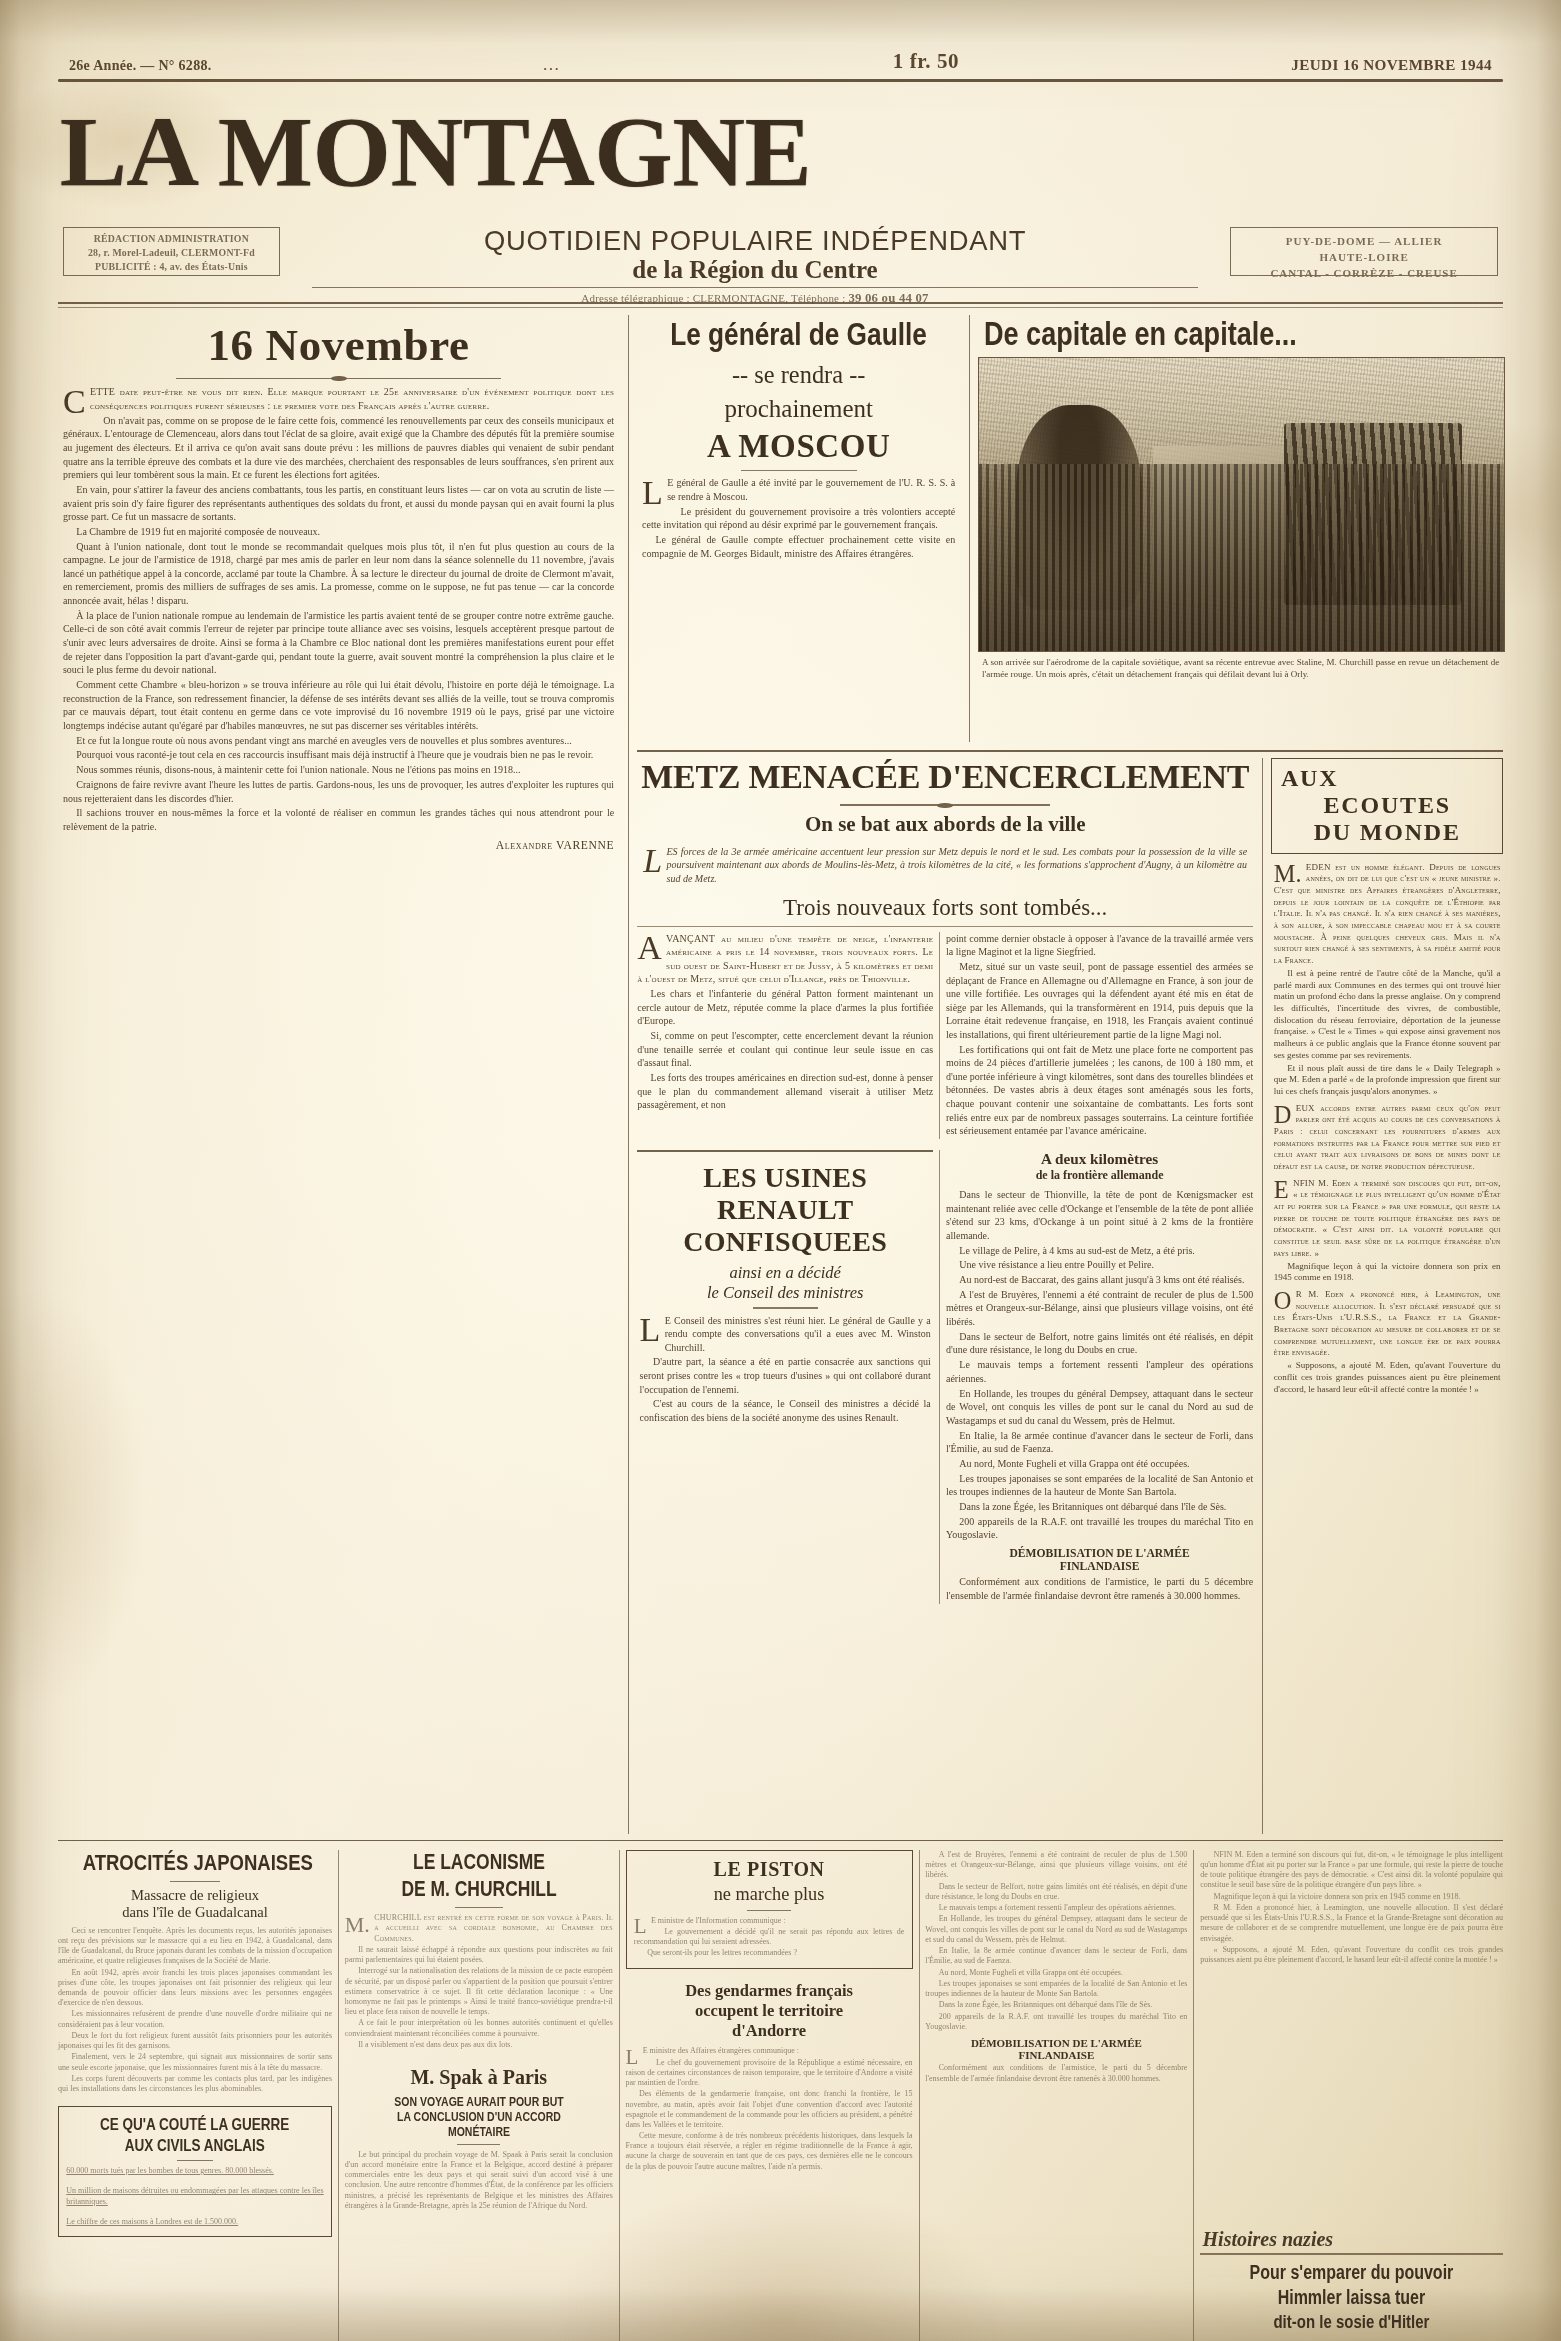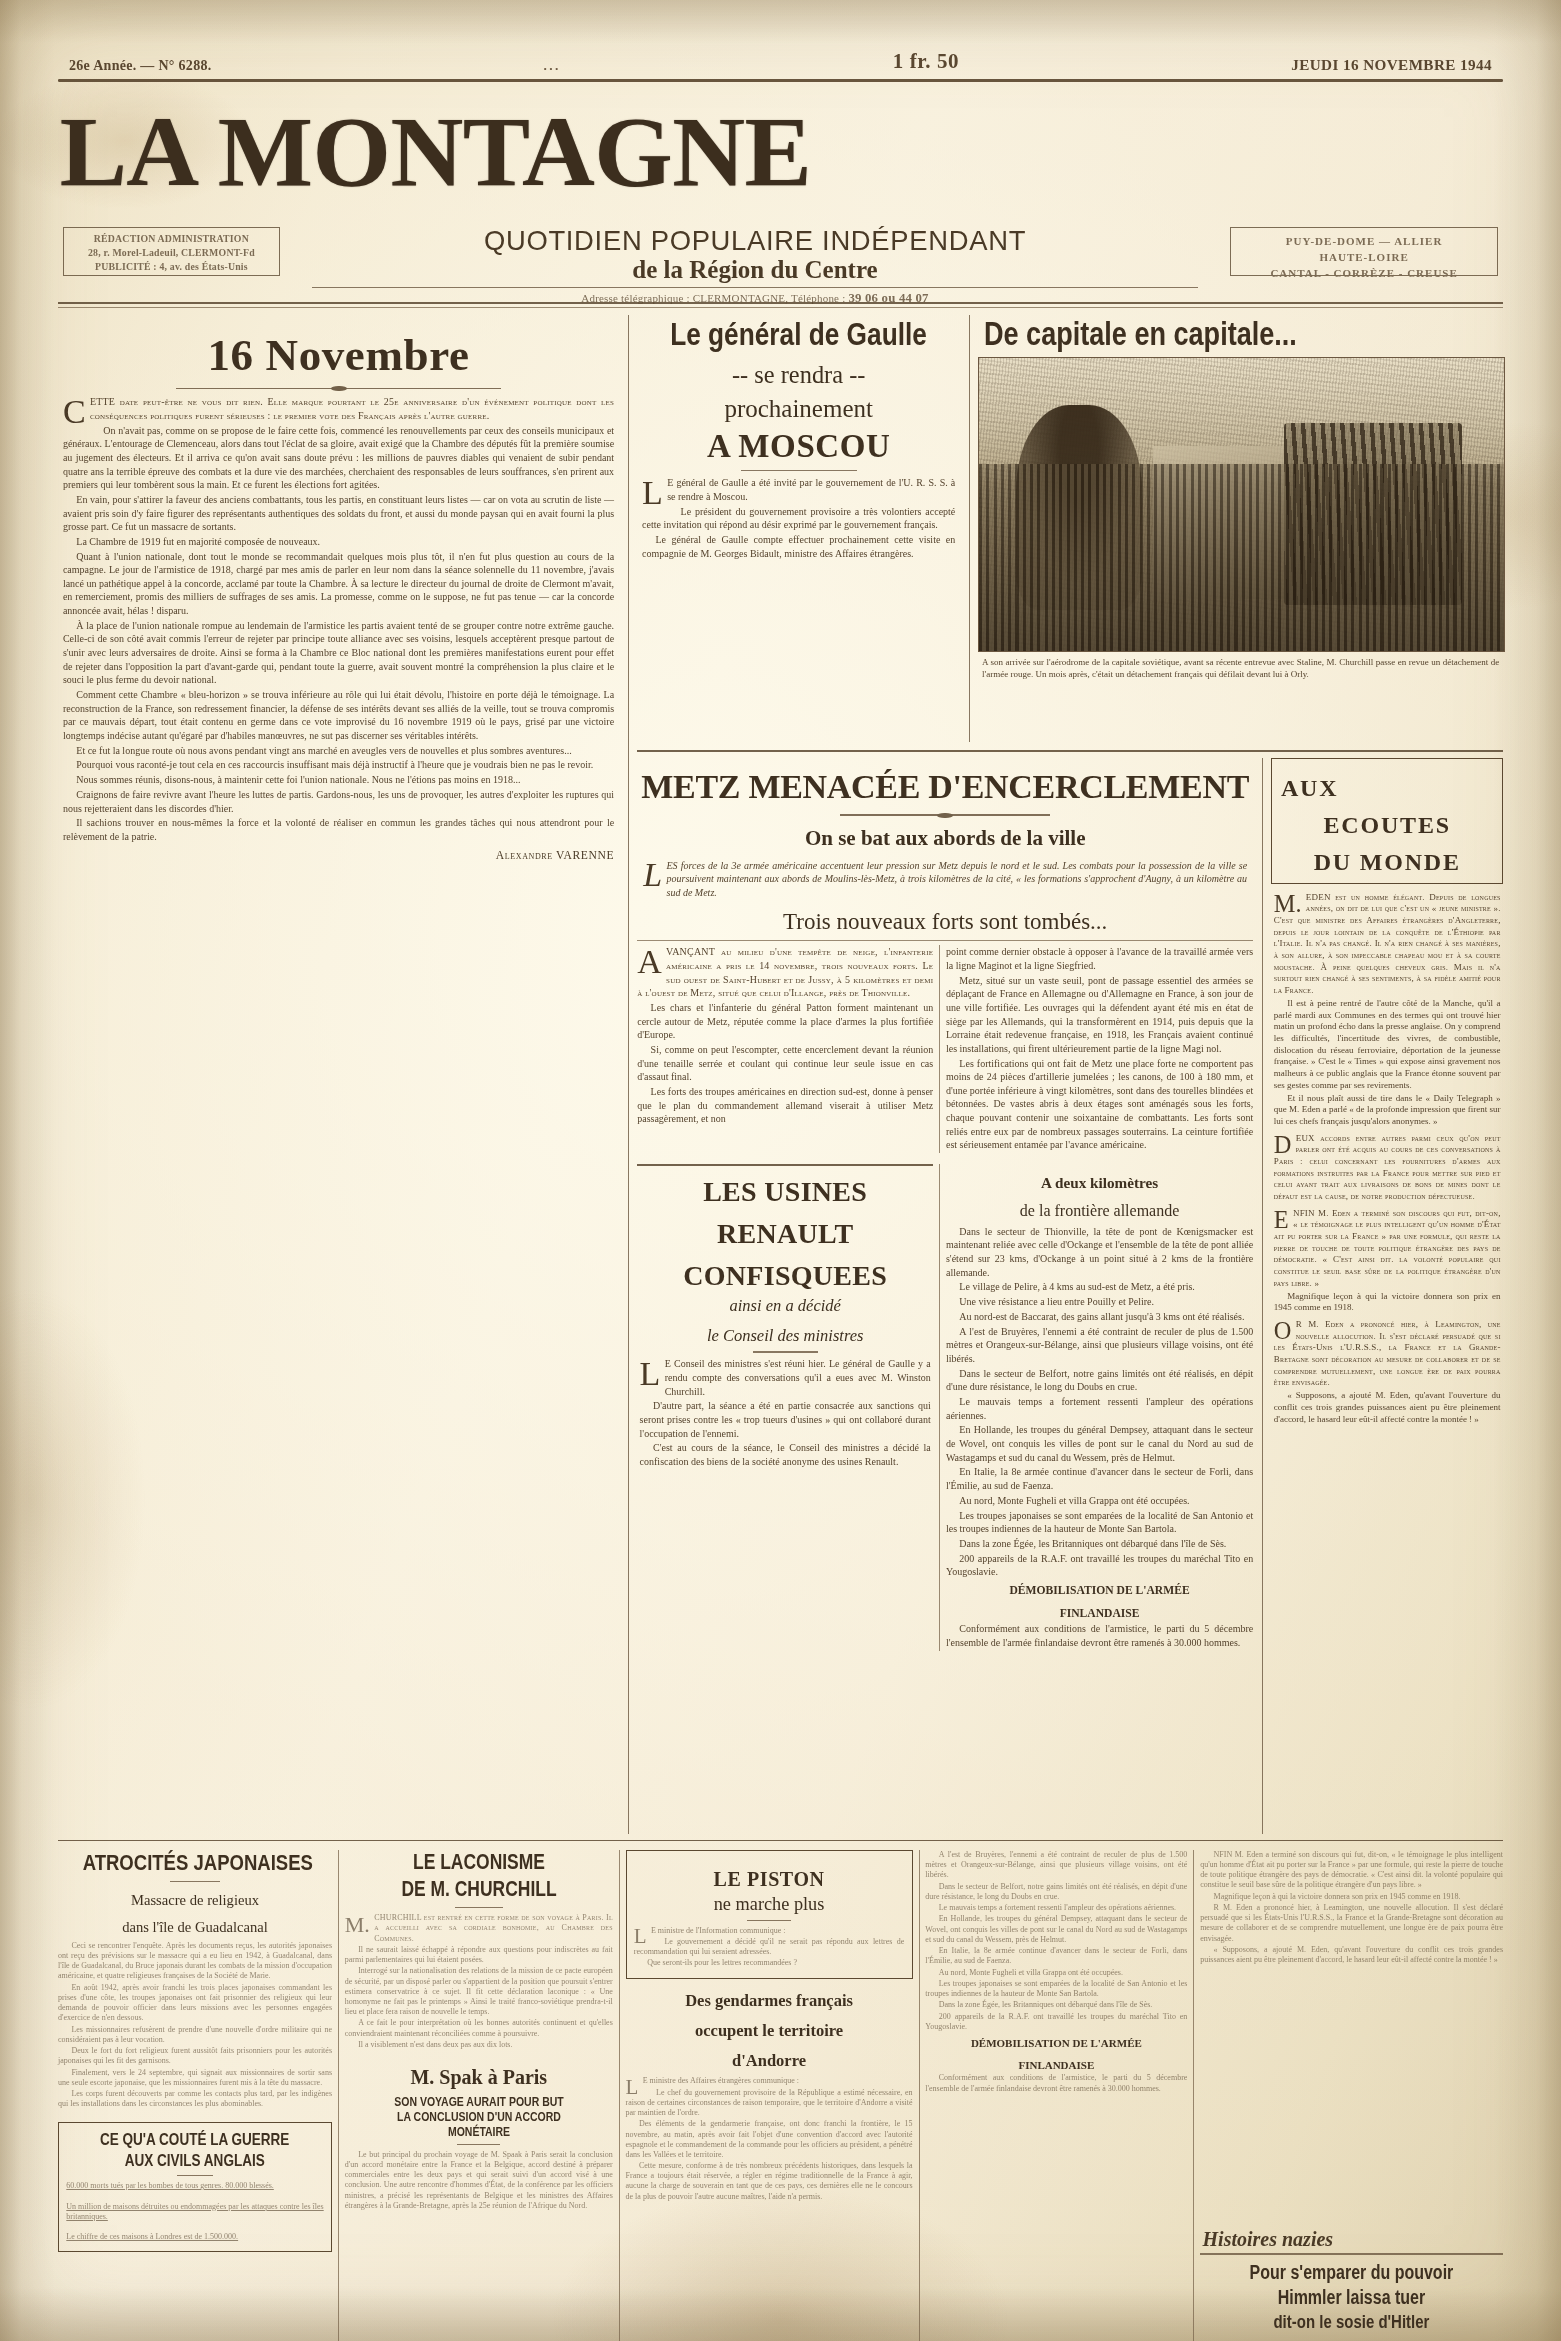--- a/index.html
+++ b/index.html
@@ -173,7 +173,6 @@
     font-weight:bold;
     color:#3e3020;
     text-align:center;
-    margin-top:10px;
   }
   .h-cond{
     font-family:"Liberation Sans", sans-serif;

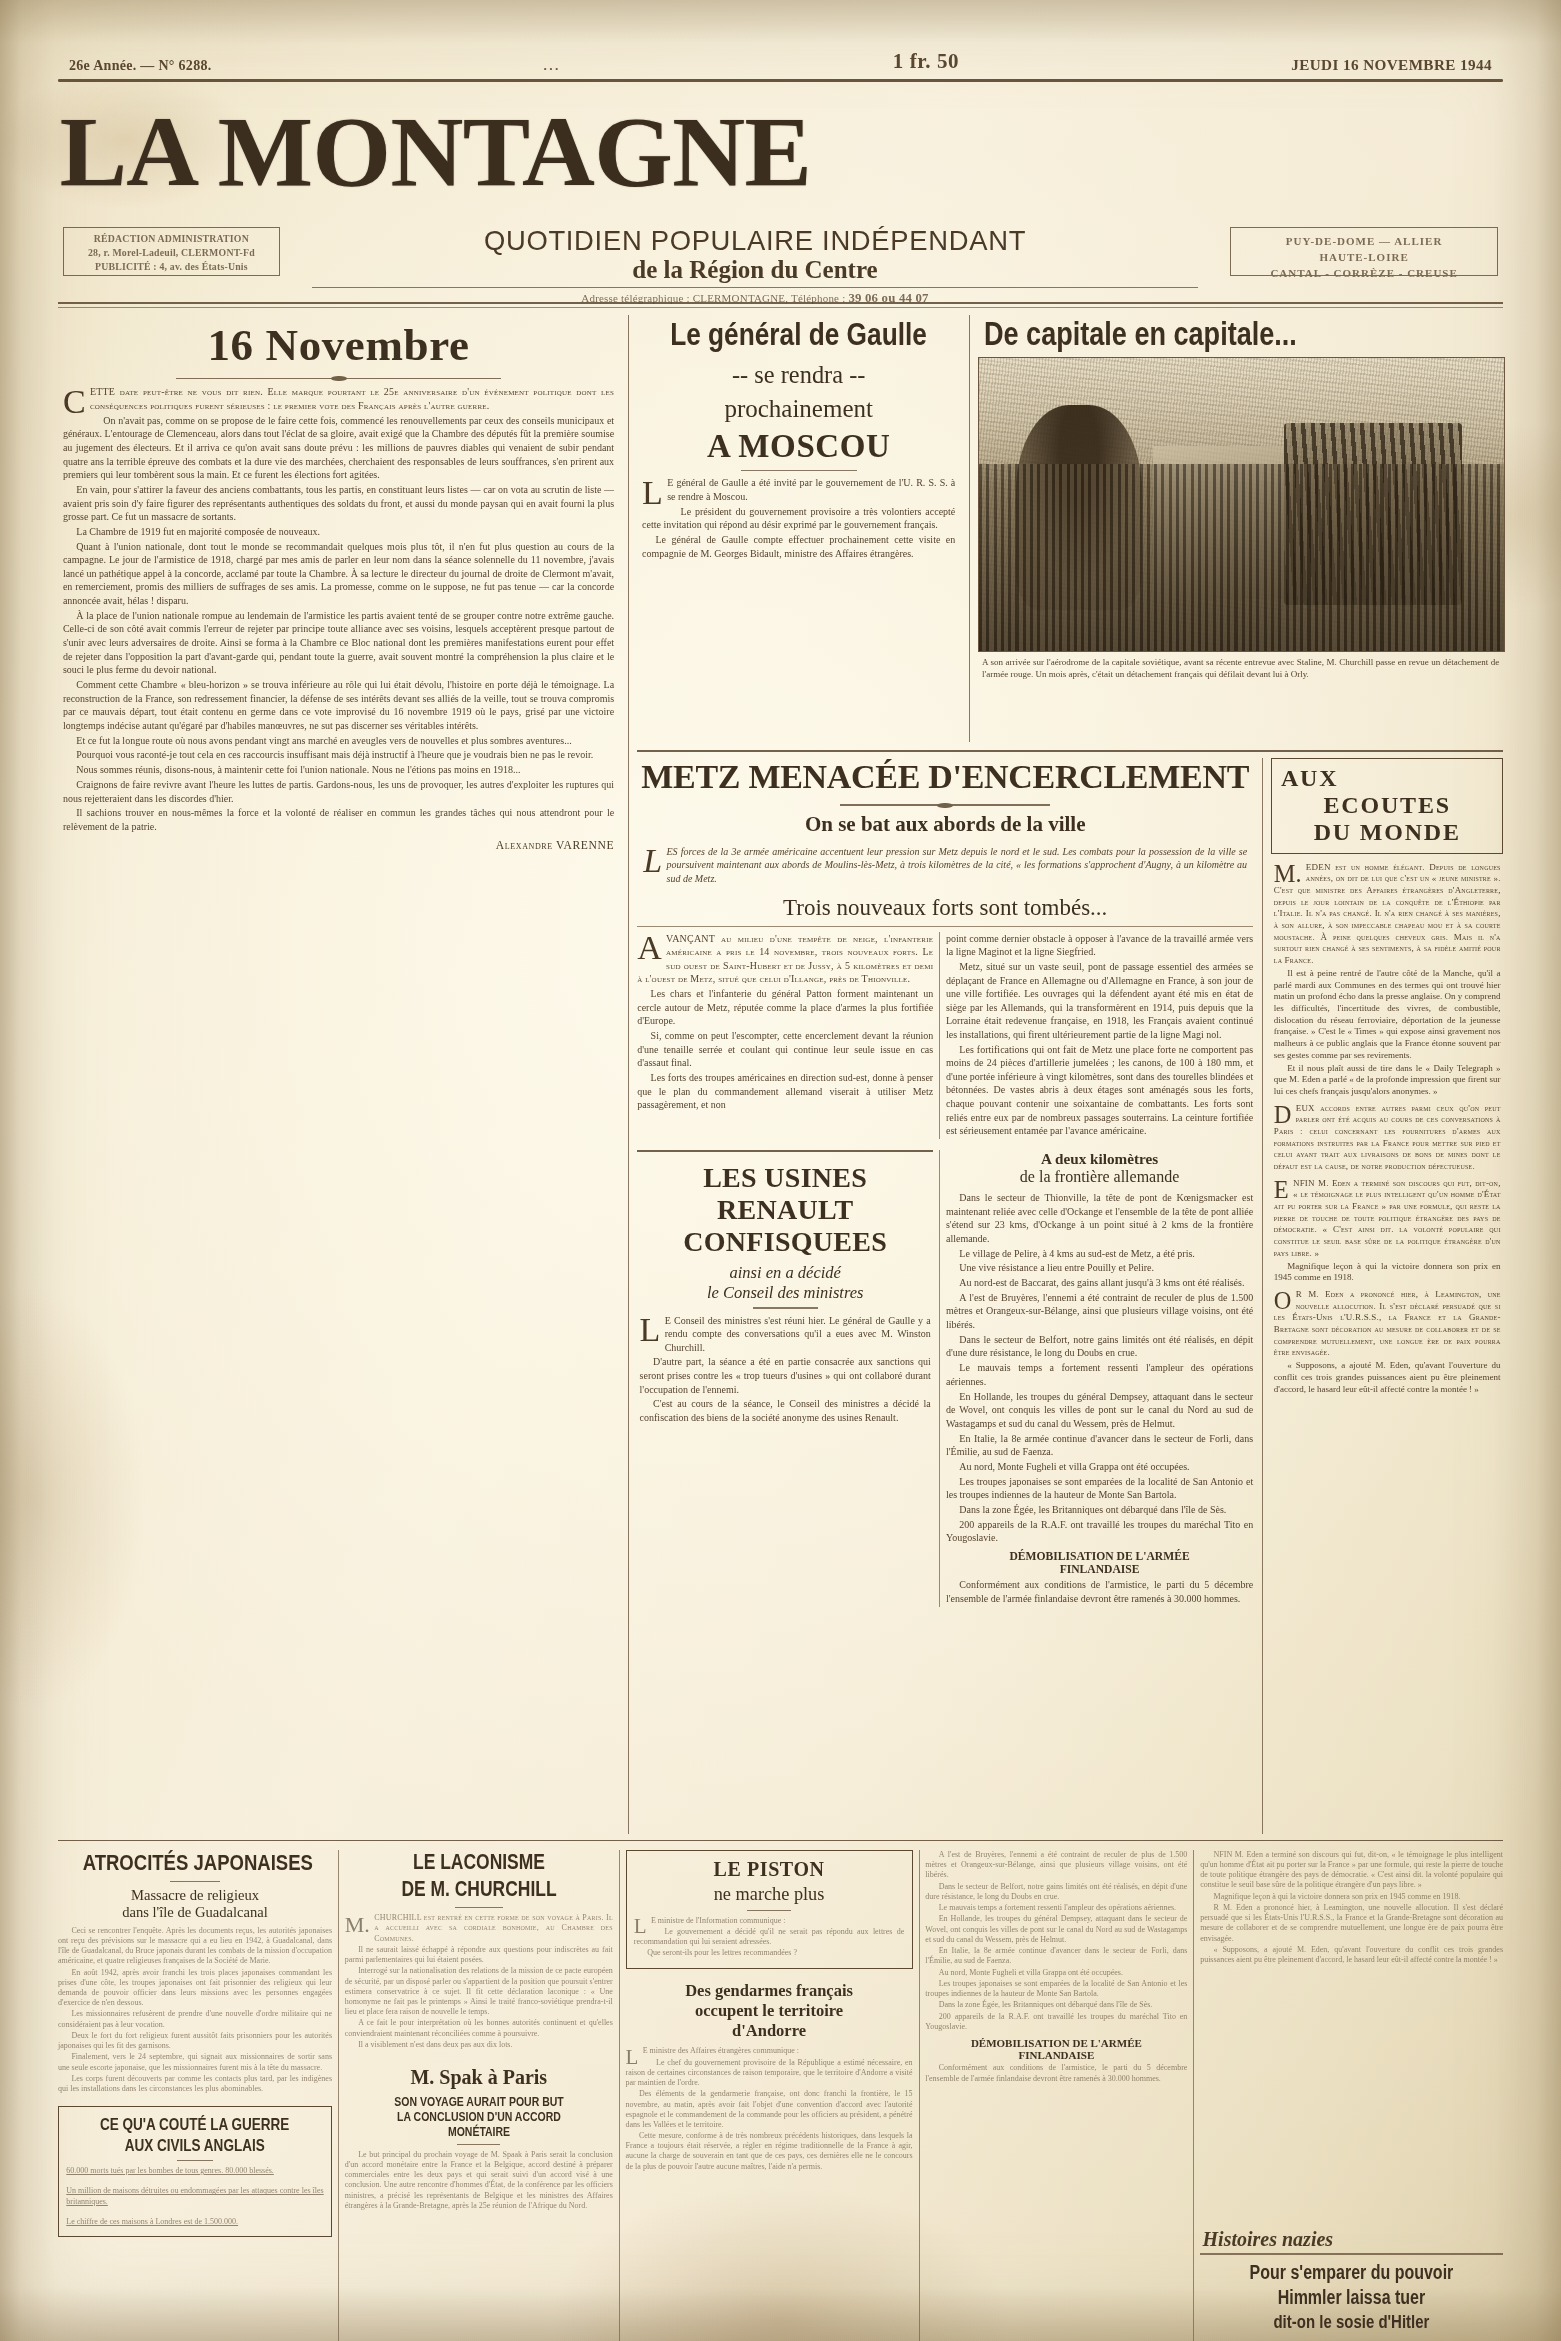--- a/index.html
+++ b/index.html
@@ -464,7 +464,7 @@
 
             <div style="flex:1;">
               <div class="h-bigserif" style="font-size:15.2px; font-weight:bold;">A deux kilomètres</div>
-              <div class="h-bigserif" style="font-size:16px; font-weight:normal;">de la frontière allemande</div>
+              <div class="h-bigserif" style="font-size:12px; font-weight:bold;">de la frontière allemande</div>
               <div class="body blur1 mt8">
                 <p>Dans le secteur de Thionville, la tête de pont de Kœnigsmacker est maintenant reliée avec celle d'Ockange et l'ensemble de la tête de pont alliée s'étend sur 23 kms, d'Ockange à un point situé à 2 kms de la frontière allemande.</p>
                 <p>Le village de Pelire, à 4 kms au sud-est de Metz, a été pris.</p>

